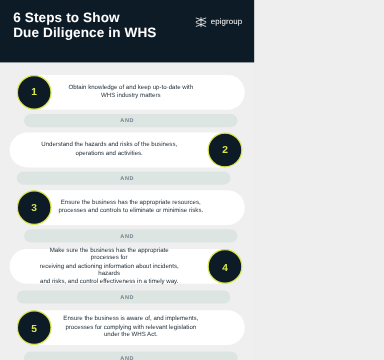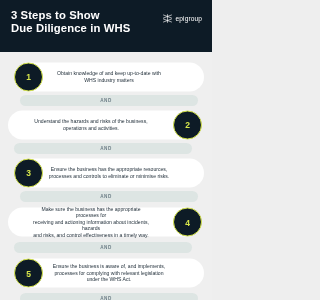--- a/index.html
+++ b/index.html
@@ -87,7 +87,7 @@
 <div class="poster">
 
   <div class="header">
-    <h1 class="title">3 Steps to Show
+    <h1 class="title">6 Steps to Show
 Due Diligence in WHS</h1>
     <div class="brand">
       <svg class="brand-mark" viewBox="0 0 22 18">

